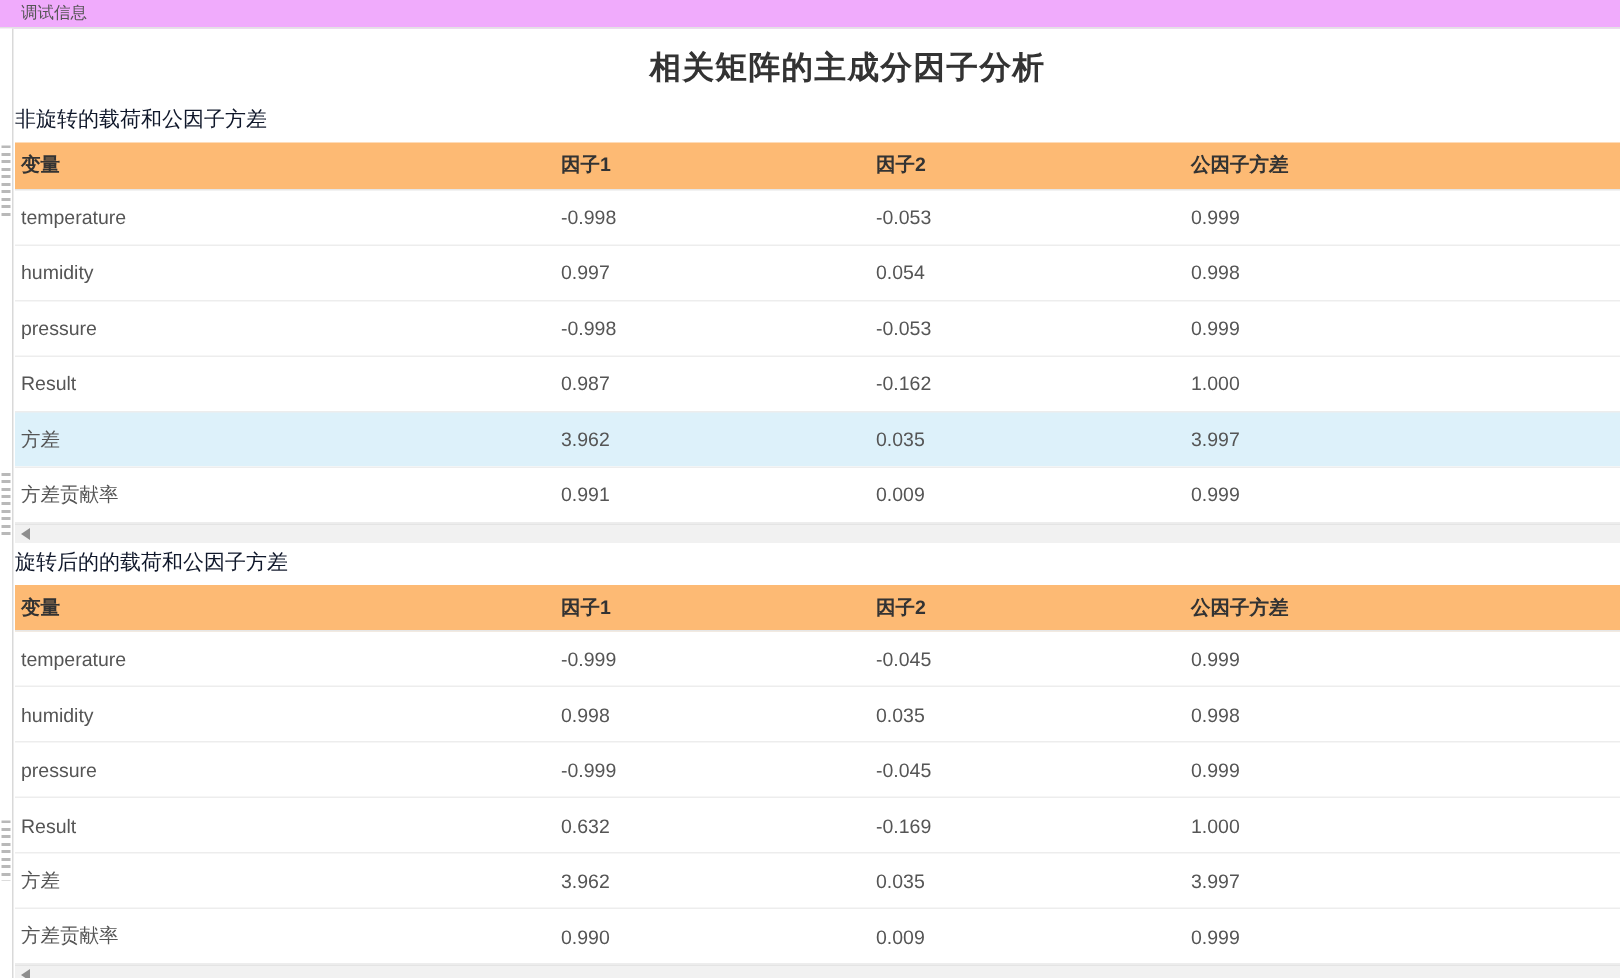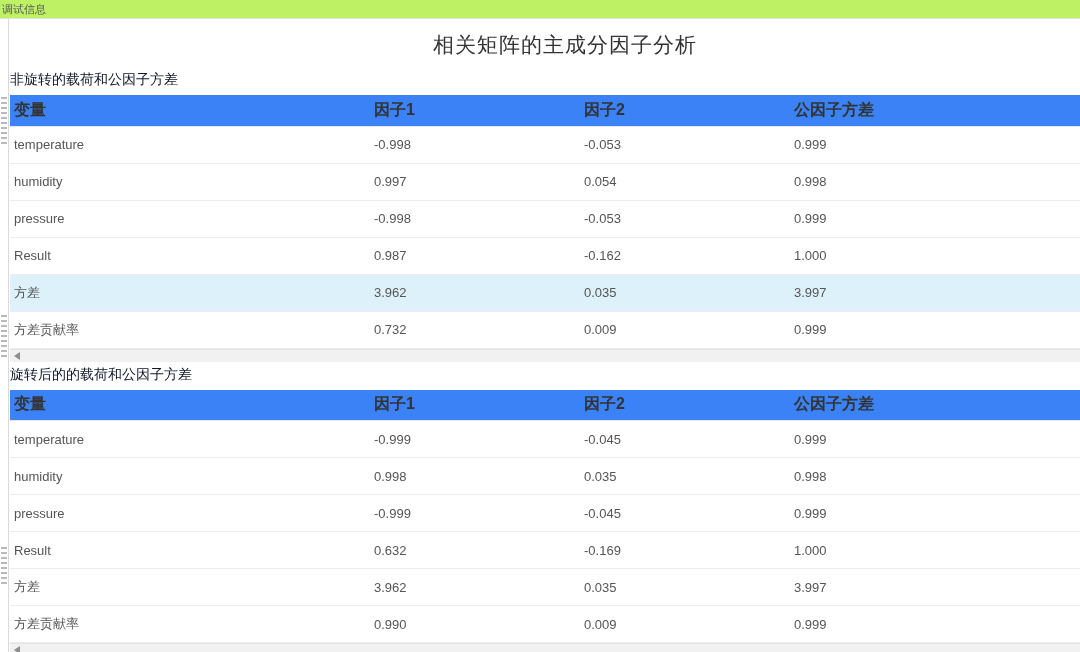--- a/index.html
+++ b/index.html
@@ -11,11 +11,11 @@
   }
   .topbar {
     height: 19px; width: 100%;
-    background: #bef264;
+    background: #f0abfc;
     border-bottom: 1px solid #e2e2e2;
     font-size: 11px; color: #555;
     line-height: 18px;
-    padding-left: 2px;
+    padding-left: 14px;
   }
   .frame {
     position: relative;

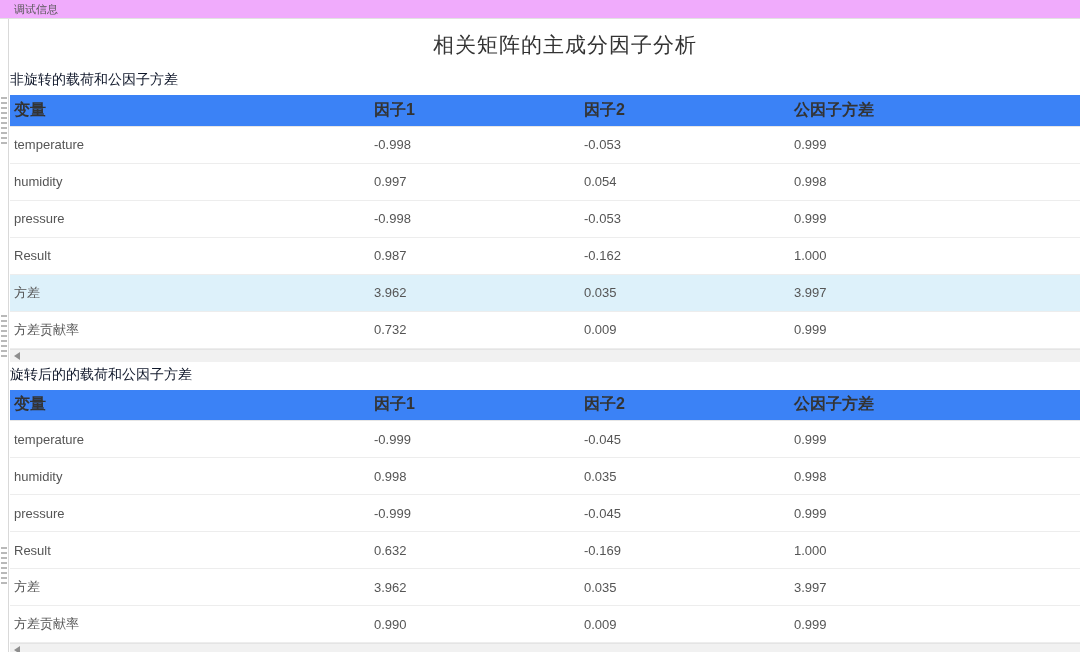--- a/index.html
+++ b/index.html
@@ -37,7 +37,7 @@
   .page-title {
     text-align: center;
     font-size: 21px; color: #333;
-    font-weight: 400;
+    font-weight: 700;
     padding: 12px 0 10px 0;
     letter-spacing: 1px;
     margin-left: 40px;

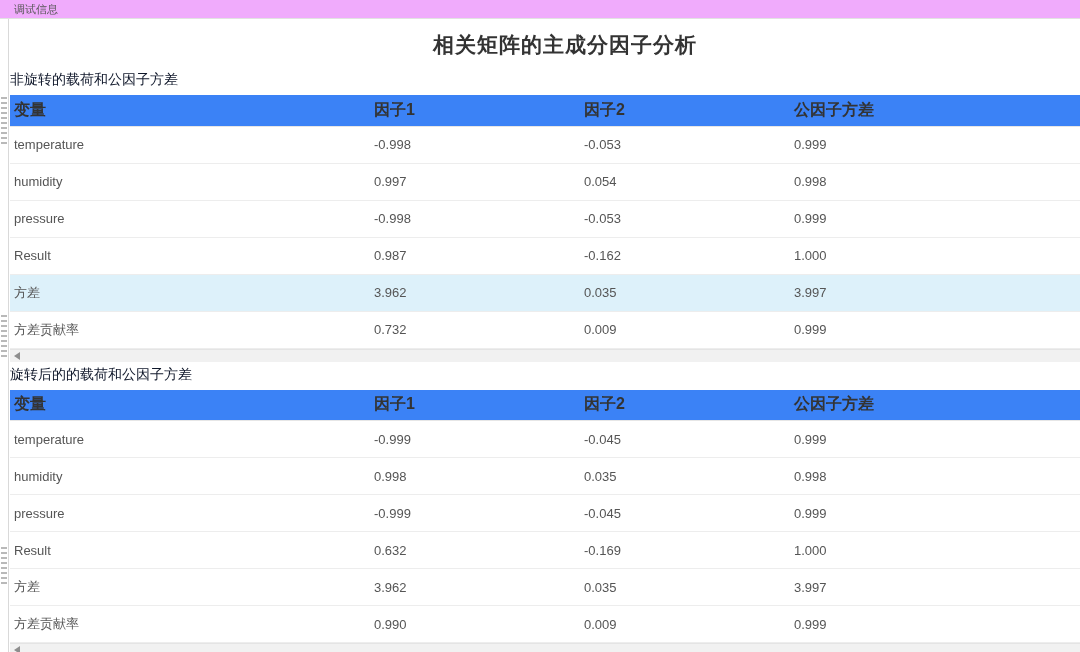--- a/index.html
+++ b/index.html
@@ -62,14 +62,14 @@
   table.stat col.c3 { width: 210px; }
   table.stat col.c4 { width: auto; }
   table.stat th {
-    background: #3b82f6;
+    background: #fdba74;
     text-align: left;
     font-weight: bold;
     color: #333;
     height: 31px;
     padding-left: 4px;
     border-bottom: 1px solid #e6e6e6;
-    font-size: 16px;
+    font-size: 13px;
   }
   table.stat td {
     height: 37px;

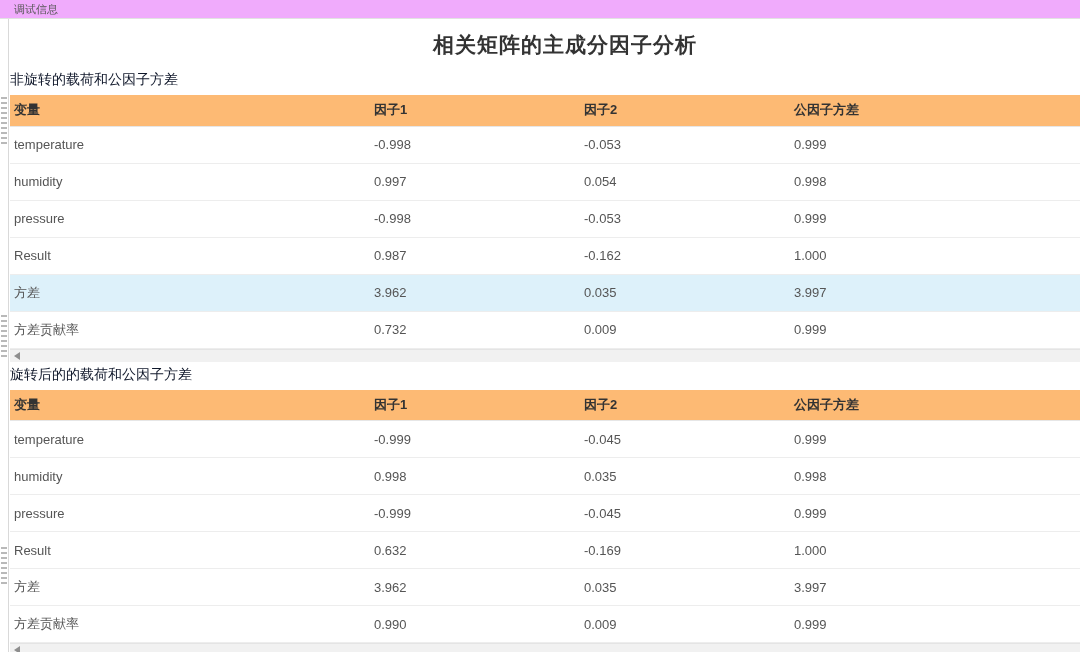--- a/index.html
+++ b/index.html
@@ -161,7 +161,7 @@
         </tr>
         <tr>
           <td>方差贡献率</td>
-          <td>0.732</td>
+          <td>0.991</td>
           <td>0.009</td>
           <td>0.999</td>
         </tr>

